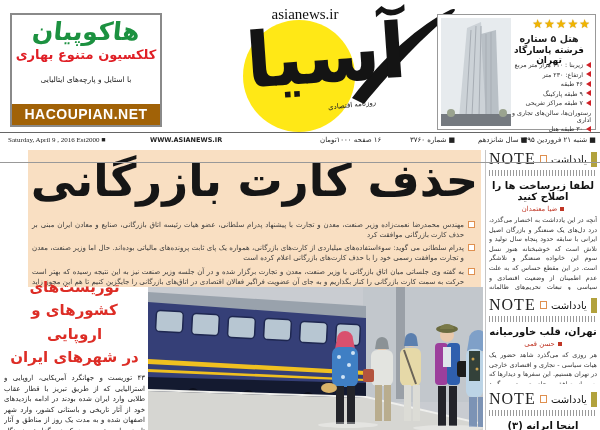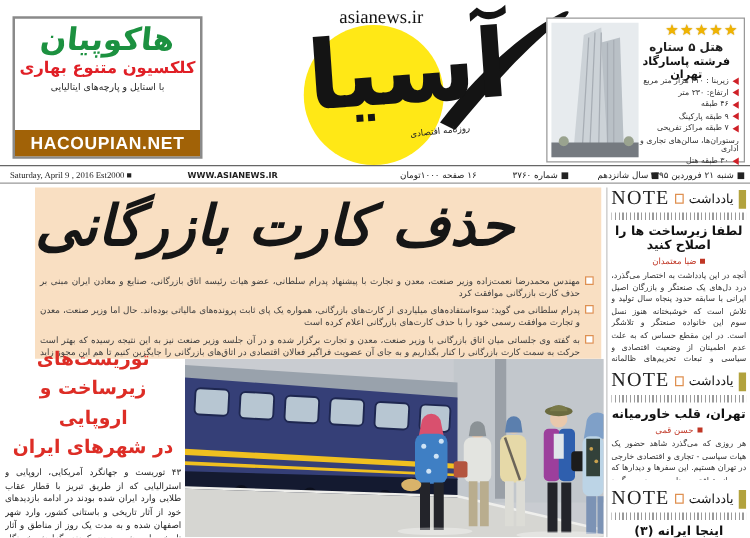--- a/index.html
+++ b/index.html
@@ -10,7 +10,7 @@
        background:#fff;text-align:center;box-sizing:border-box;}
   .had-brand{font-size:25px;font-weight:bold;color:#1c9140;margin-top:2px;transform:skewX(-6deg);}
   .had-line1{font-size:13px;font-weight:bold;color:#e01f26;margin-top:1px;}
-  .had-line2{font-size:7.5px;color:#222;margin-top:3px;}
+  .had-line2{font-size:7.5px;color:#222;margin-top:13px;}
   .had-line3{font-size:8px;font-weight:bold;color:#e01f26;margin-top:1px;}
   .had-phone{font-size:10px;font-weight:bold;color:#111;margin-top:2px;
              display:flex;align-items:center;justify-content:center;gap:5px;}

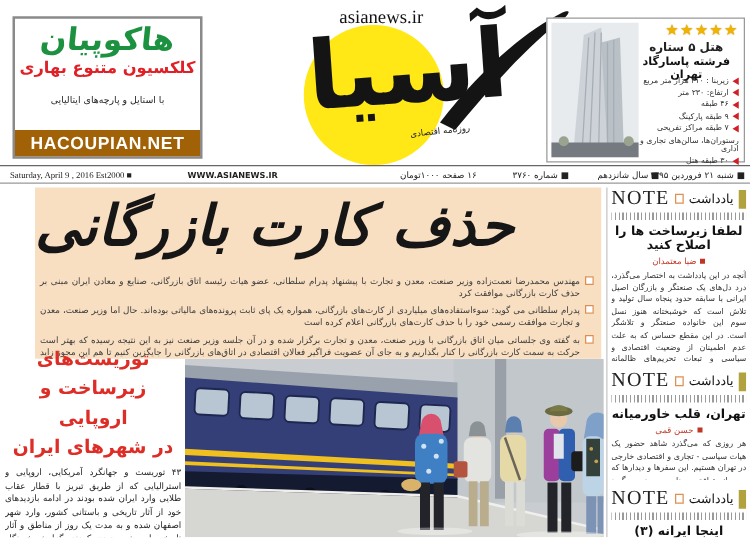--- a/index.html
+++ b/index.html
@@ -44,7 +44,7 @@
   .tri{width:0;height:0;border-top:3px solid transparent;border-bottom:3px solid transparent;
        border-right:5px solid #cf2027;flex:0 0 auto;}
   
-  .dateline{position:absolute;left:0;top:132px;width:600px;height:15px;
+  .dateline{position:absolute;left:0;top:132px;width:600px;height:31px;
             border-top:1px solid #666;border-bottom:1px solid #999;z-index:4;box-sizing:border-box;}
   .dl{position:absolute;top:3px;font-size:7px;color:#222;white-space:nowrap;}
   .dl-en{left:8px;font-family:"Liberation Serif",serif;}

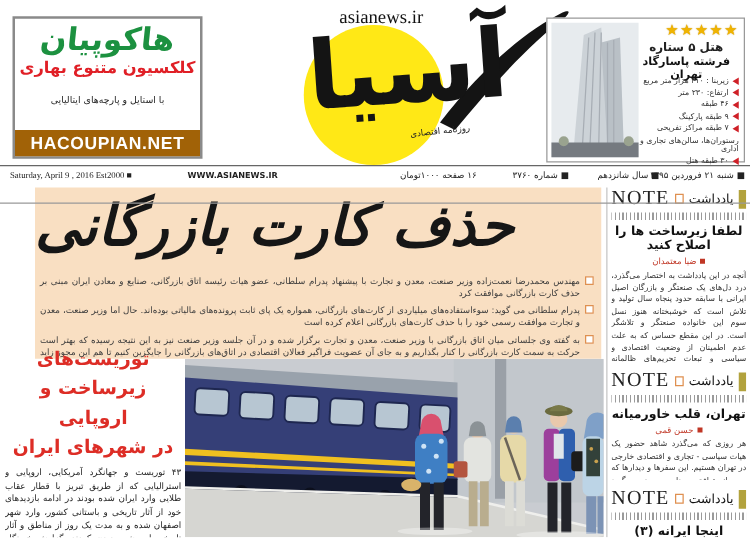--- a/index.html
+++ b/index.html
@@ -55,8 +55,8 @@
   .dl-date{right:4px;direction:rtl;}
   
   .lead{position:absolute;left:28px;top:150px;width:453px;height:137px;background:#f9dfc2;}
-  .lead-h{margin-top:1px;text-align:left;font-size:45px;font-weight:bold;color:#161616;
-          letter-spacing:-1px;line-height:1.35;font-style:italic;}
+  .lead-h{margin-top:1px;text-align:center;font-size:45px;font-weight:bold;color:#161616;
+          letter-spacing:-1px;line-height:1.35;}
   .lead-bullets{position:absolute;left:4px;right:6px;top:70px;direction:rtl;}
   .lead-bullet{display:flex;gap:4px;margin-bottom:3px;align-items:flex-start;}
   .bsq{flex:0 0 auto;width:5px;height:5px;border:1px solid #df9050;background:#fff;margin-top:1px;}

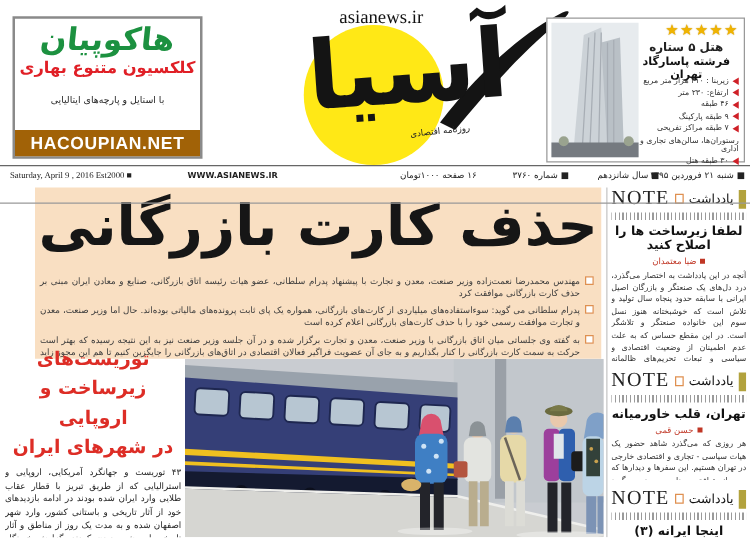--- a/index.html
+++ b/index.html
@@ -181,7 +181,7 @@
   <div class="tour">
     <div class="tour-h">
       <div>توریست‌های</div>
-      <div>زیرساخت و اروپایی</div>
+      <div>کشورهای و اروپایی</div>
       <div>در شهرهای ایران</div>
     </div>
     <div class="tour-b">۴۳ توریست و جهانگرد آمریکایی، اروپایی و استرالیایی که از طریق تبریز با قطار عقاب طلایی وارد ایران شده بودند در ادامه بازدیدهای خود از آثار تاریخی و باستانی کشور، وارد شهر اصفهان شده و به مدت یک روز از مناطق و آثار تاریخی این شهر دیدن کردند. گزارش خبرنگار آسیا حاکیست، از جمله آثار تاریخی و مناطقی که در جریان سفر توریست‌های خارجی در اصفهان مورد بازدید قرار گرفت باید به کلیسای وانک محله جلفا و میدان نقش جهان اشاره کرد. شهر اصفهان دارای آثار تاریخی متنوع است که تعدادی از آنها به ثبت جهانی رسیده و در تبریز سال جاری ۶۰ هزار</div>

